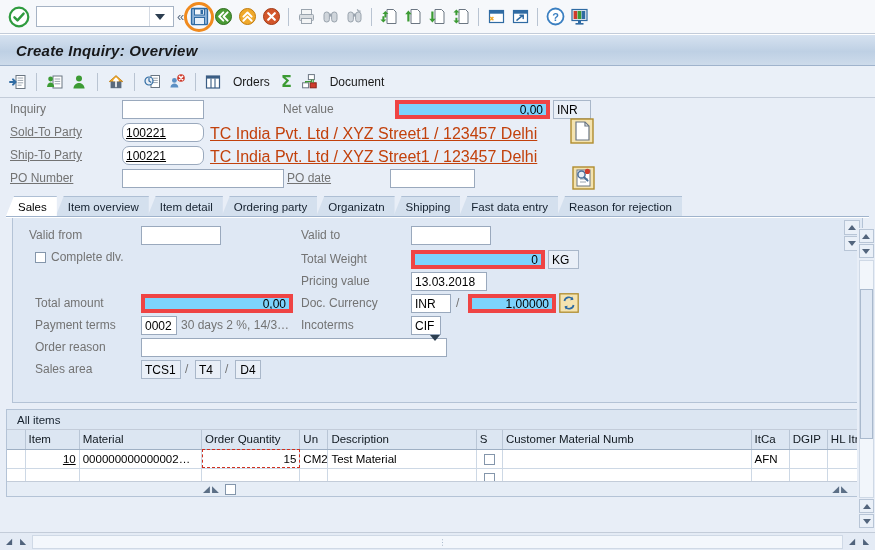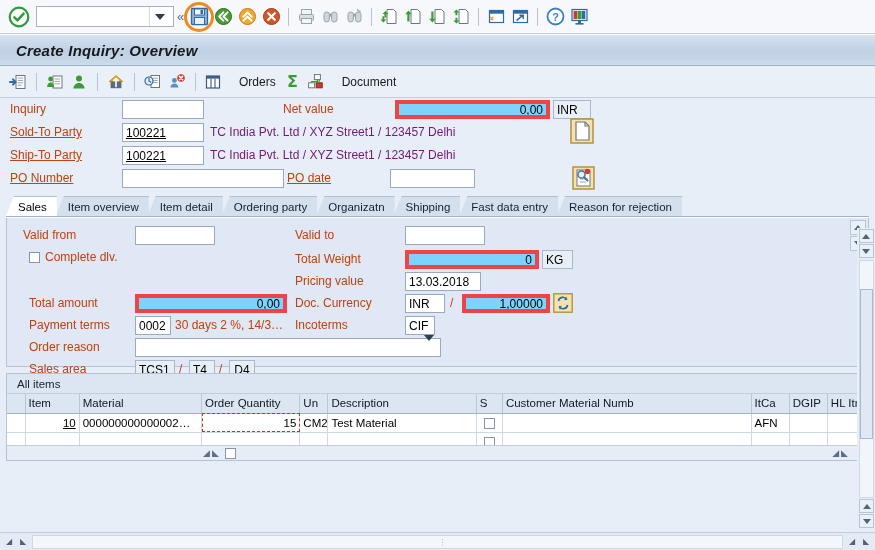--- a/index.html
+++ b/index.html
@@ -81,7 +81,7 @@
   .abtn {
     height: 26px; flex: none;
     display: flex; align-items: center; justify-content: center;
-    cursor: pointer; gap: 18px; padding: 0 3px;
+    cursor: pointer; gap: 12px; padding: 0 3px;
   }
   .abtn .lbl { font-size: 12px; color: #1a1a1a; padding-right:2px; }
   .asep { width: 1px; height: 18px; background: #b9c4d2; margin: 0 6px; flex:none; }

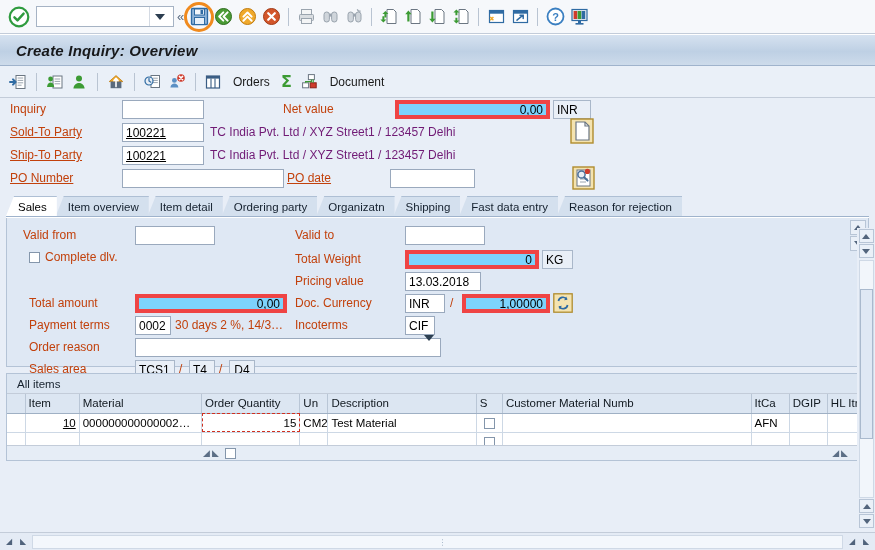--- a/index.html
+++ b/index.html
@@ -93,7 +93,7 @@
     background: #e8eef7;
     padding: 6px 0 0 0;
   }
-  .fld-label { font-size: 12px; color: #c2410c; }
+  .fld-label { font-size: 12px; color: #737373; }
   .fld-label.link { text-decoration: underline; cursor: pointer; }
   .txt { 
     background: #fff; border: 1px solid #9aa9bd;

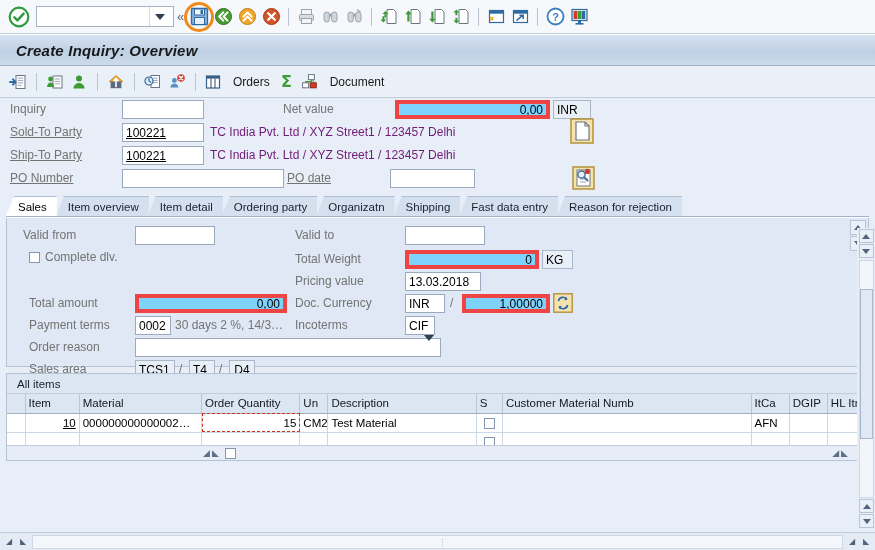--- a/index.html
+++ b/index.html
@@ -104,7 +104,7 @@
   .txt.tiny { background:#e9eff7; border:1px solid #a9b7c9; }
   .txt.rt { text-align: right; }
   .underlink { cursor: pointer; color:#701a75; font-size:12px; }
-  .val-underline { text-decoration: underline; }
+  .val-underline { text-decoration: underline; border-radius: 7px; }
 
   
   .tabstrip {

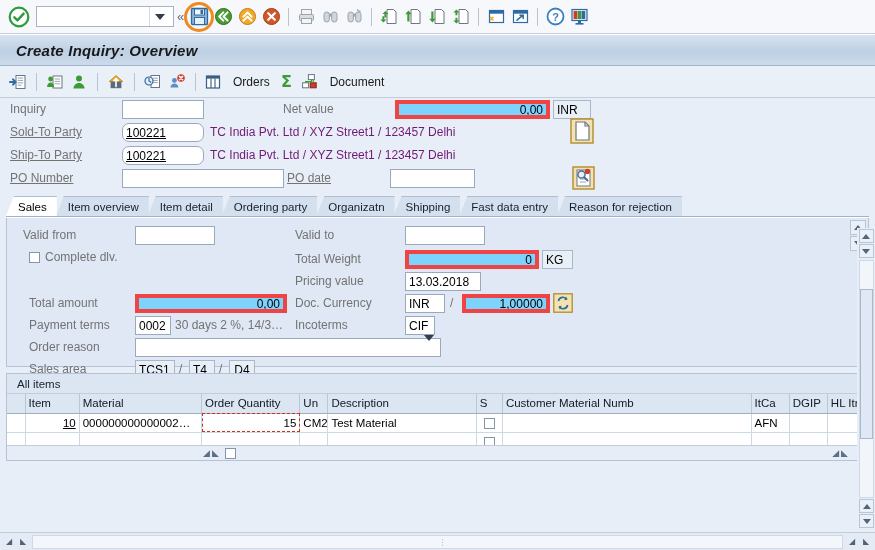--- a/index.html
+++ b/index.html
@@ -103,7 +103,7 @@
   .txt.ro { background: #7dd3fc; border: 4px solid #ef4444; }
   .txt.tiny { background:#e9eff7; border:1px solid #a9b7c9; }
   .txt.rt { text-align: right; }
-  .underlink { cursor: pointer; color:#701a75; font-size:12px; }
+  .underlink { text-decoration: underline; cursor: pointer; color:#c2410c; font-size:16px; }
   .val-underline { text-decoration: underline; border-radius: 7px; }
 
   

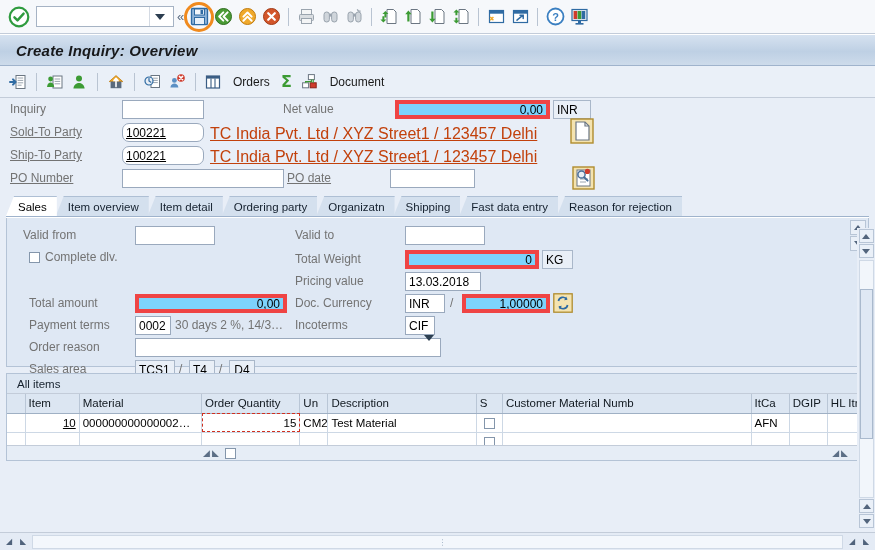--- a/index.html
+++ b/index.html
@@ -139,12 +139,12 @@
 
   
   .panel {
-    margin: 0 6px;
+    margin: 0 12px;
     background: #dfe8f4;
     border: 1px solid #b4c3d6;
     border-top: none;
     position: relative;
-    height: 149px;
+    height: 185px;
     text-decoration: underline;
   }
   .panel-inner { position: relative; padding: 8px 0 0 0; height:100%; }

